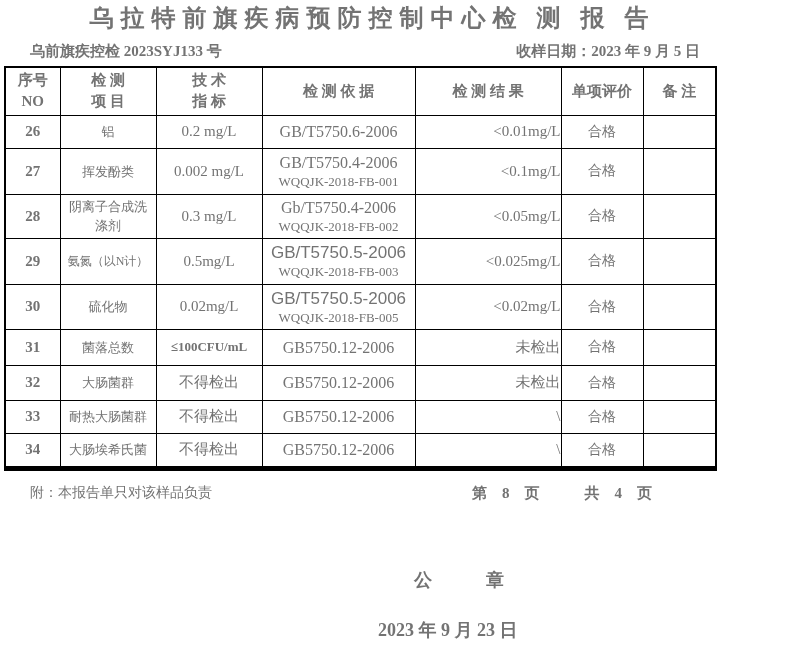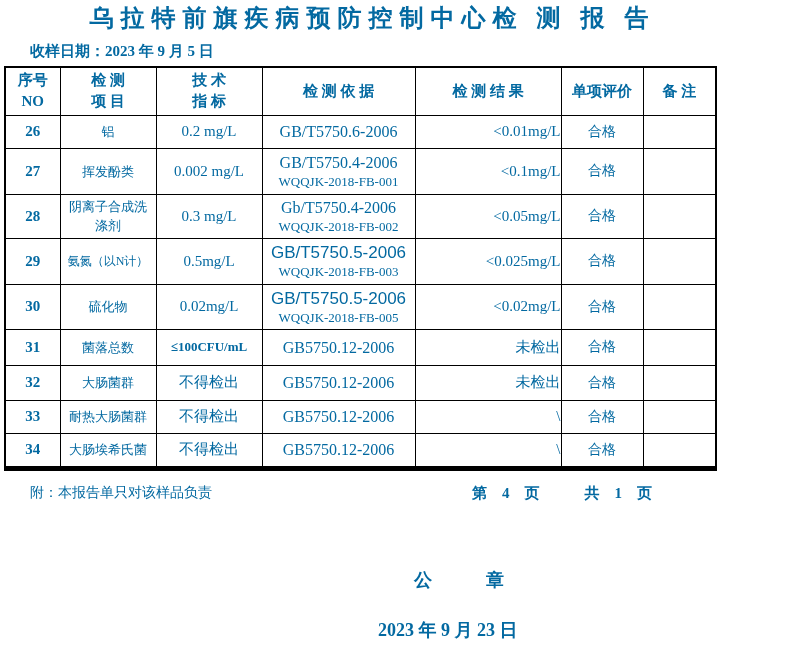--- a/index.html
+++ b/index.html
@@ -4,7 +4,7 @@
 <style>
   html,body{margin:0;padding:0;background:#fff;}
   .page{
-    position:relative;width:800px;height:647px;background:#ffffff;color:#0369a1;
+    position:relative;width:800px;height:647px;background:#ffffff;color:#737373;
     font-family:"Liberation Serif", serif;overflow:hidden;
   }
   .title{

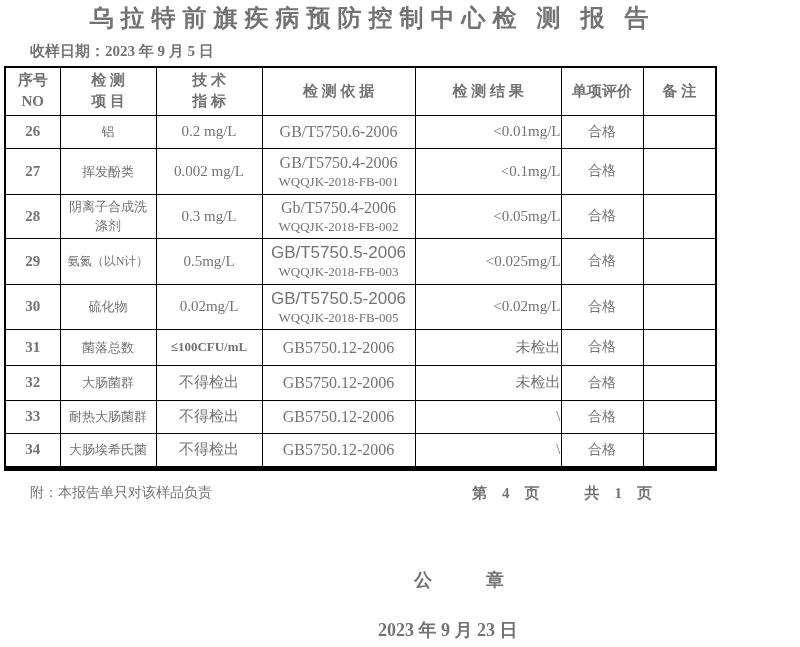--- a/index.html
+++ b/index.html
@@ -74,6 +74,7 @@
   <div class="title">乌拉特前旗疾病预防控制中心检 测 报 告</div>
 
   <div class="info-row">
+    <span>乌前旗疾控检 2023SYJ133 号</span>
     <span>收样日期：2023 年 9 月 5 日</span>
   </div>
 

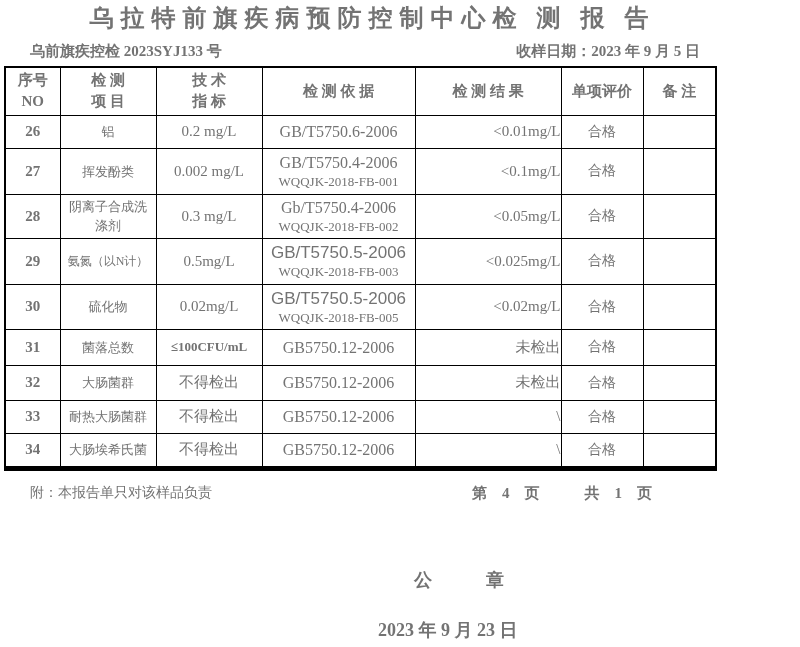--- a/index.html
+++ b/index.html
@@ -208,7 +208,7 @@
   </table>
 
   <div class="footer-note">附：本报告单只对该样品负责</div>
-  <div class="pagination">第　4　页　　　共　1　页</div>
+  <div class="pagination">第　8　页　　　共　4　页</div>
   <div class="seal">公　　　章</div>
   <div class="sign-date">2023 年 9 月 23 日</div>
 

